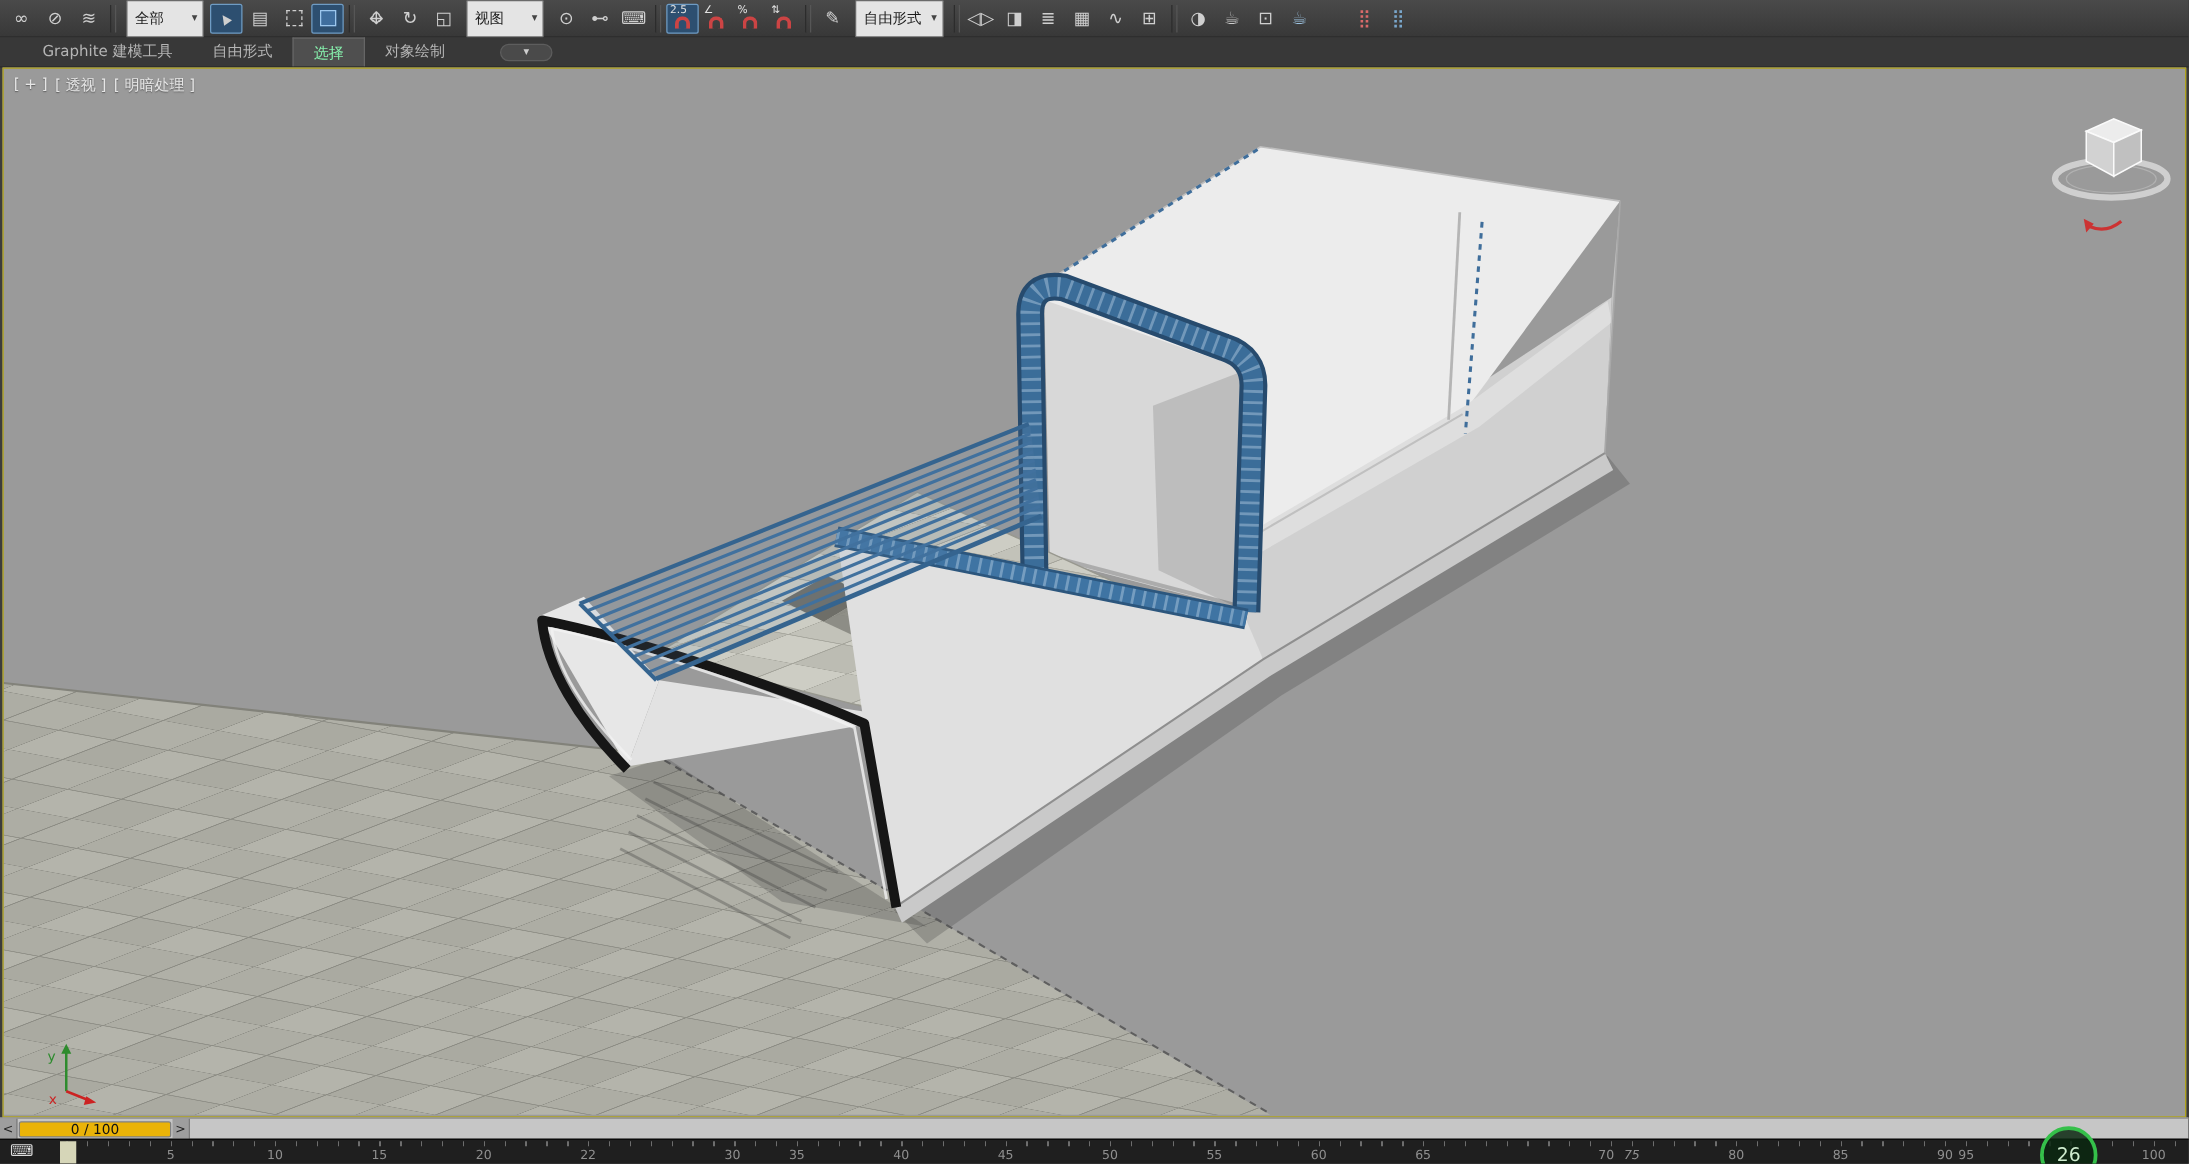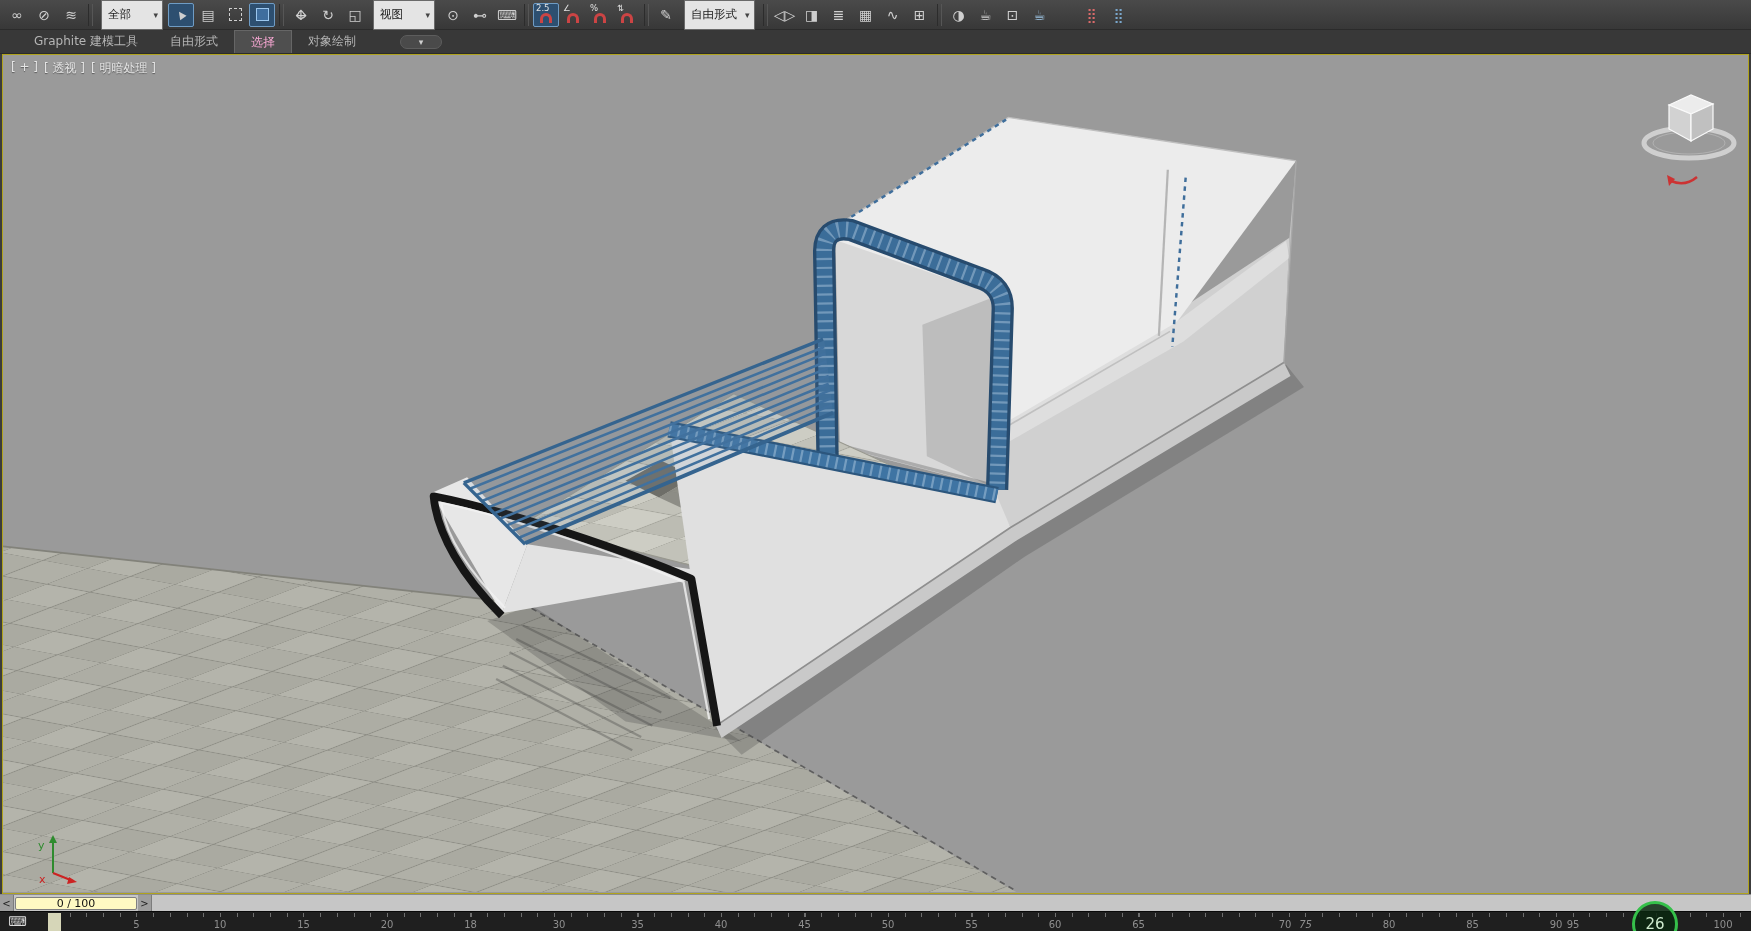--- a/index.html
+++ b/index.html
@@ -40,7 +40,7 @@
   .ribbon{position:absolute;left:0;top:30px;width:1751px;height:24px;background:#383838;
     border-bottom:1px solid #2b2b2b;display:flex;align-items:stretch;padding-left:18px;}
   .rtab{display:flex;align-items:center;padding:0 16px;color:#b5b5b5;font-size:12px;cursor:default;}
-  .rtab.active{background:#4f4f4f;color:#f9a8d4;border:1px solid #666;border-bottom:none;}
+  .rtab.active{background:#4f4f4f;color:#86efac;border:1px solid #666;border-bottom:none;}
   .ribbon-pill{align-self:center;margin-left:28px;width:42px;height:14px;background:#4a4a4a;
     border:1px solid #5d5d5d;border-radius:7px;color:#cfcfcf;font-size:9px;
     display:flex;align-items:center;justify-content:center;}

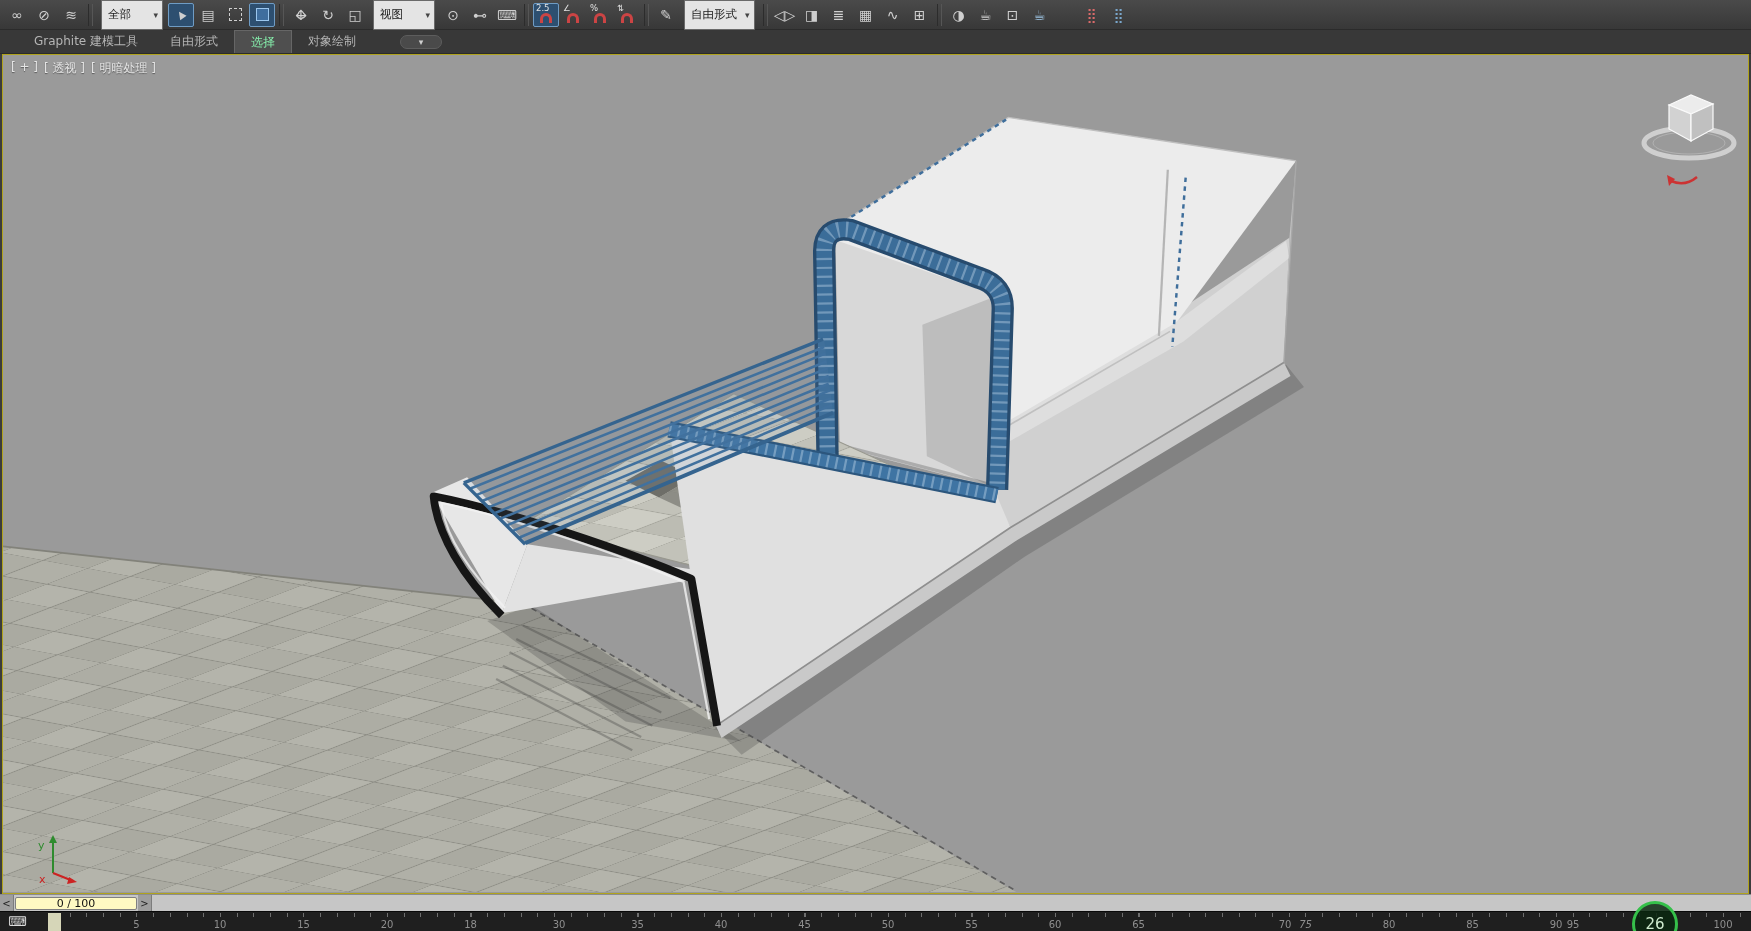--- a/index.html
+++ b/index.html
@@ -67,7 +67,7 @@
     border-top:1px solid #8c8c8c;display:flex;align-items:center;}
   .ts-btn{width:14px;height:17px;background:#9e9e9e;border:none;border-right:1px solid #7c7c7c;
     color:#222;font-size:10px;padding:0;font-family:inherit;}
-  .ts-handle{width:122px;height:13px;margin:4px 1px;background:#fef9c3;border:1px solid #808080;
+  .ts-handle{width:122px;height:13px;margin:4px 1px;background:#eab308;border:1px solid #808080;
     border-radius:2px;font-size:11px;color:#111;display:flex;align-items:center;justify-content:center;}
 
   

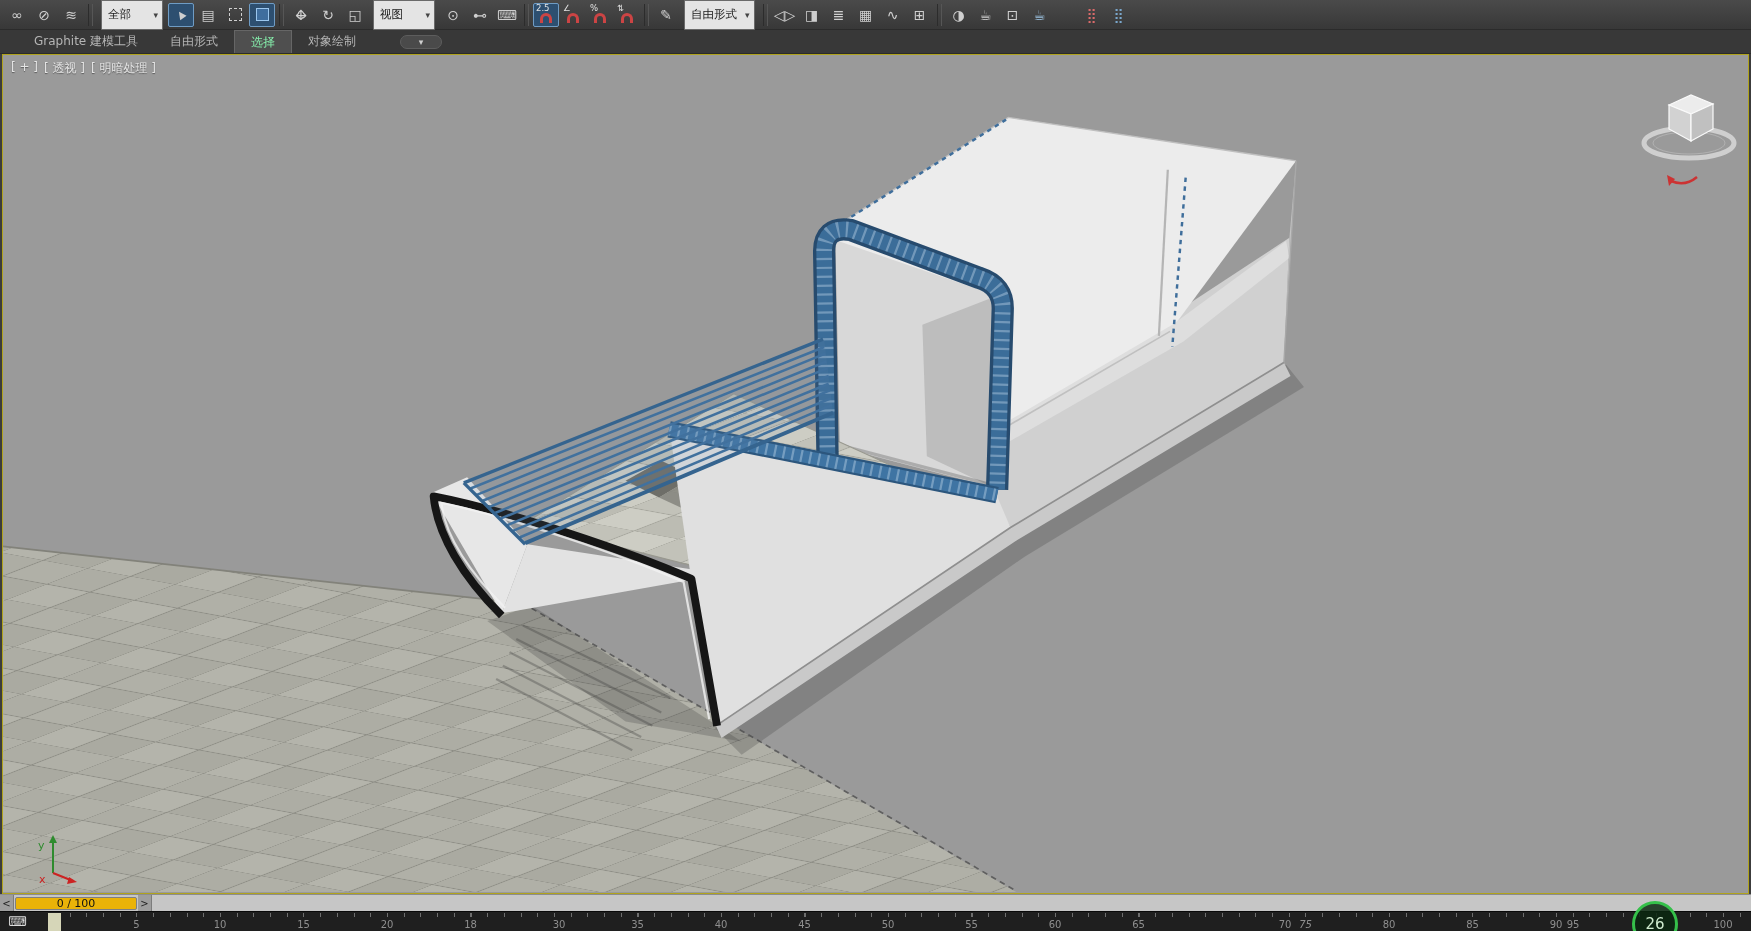--- a/index.html
+++ b/index.html
@@ -357,7 +357,7 @@
         <span class="tickl" style="left: 220px;">10</span>
         <span class="tickl" style="left: 303.5px;">15</span>
         <span class="tickl" style="left: 387px;">20</span>
-        <span class="tickl" style="left: 470.5px;">18</span>
+        <span class="tickl" style="left: 470.5px;">22</span>
         <span class="tickl" style="left: 559px;">30</span>
         <span class="tickl" style="left: 637.5px;">35</span>
         <span class="tickl" style="left: 721px;">40</span>

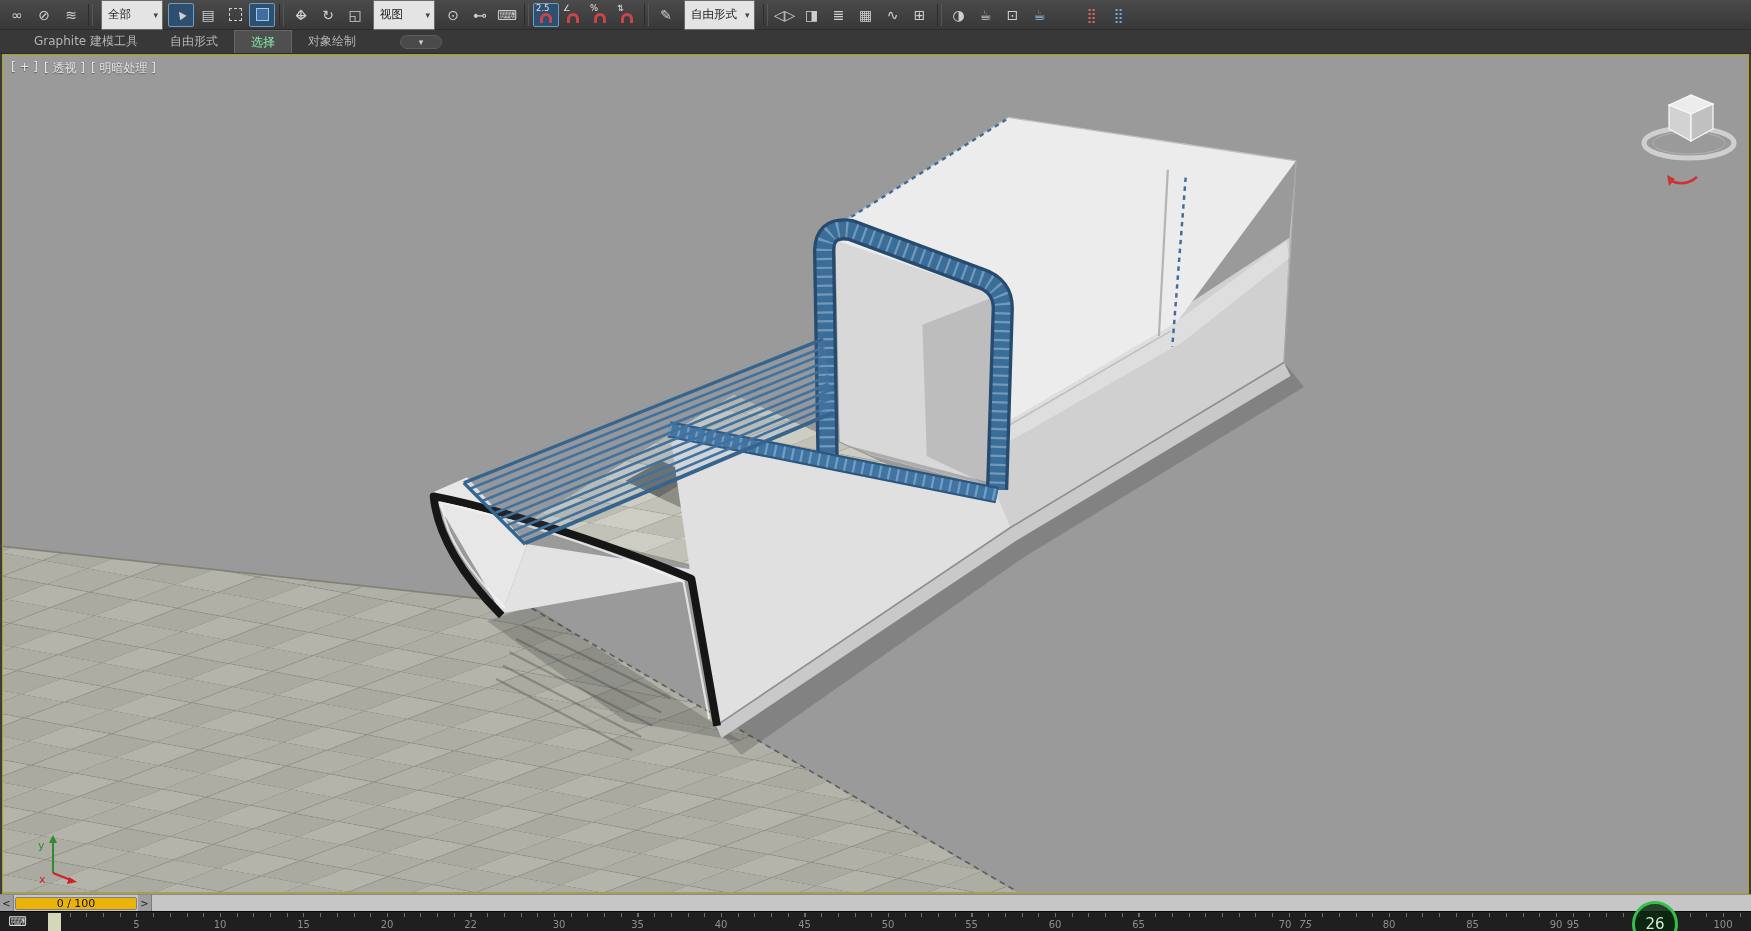--- a/index.html
+++ b/index.html
@@ -358,7 +358,7 @@
         <span class="tickl" style="left: 303.5px;">15</span>
         <span class="tickl" style="left: 387px;">20</span>
         <span class="tickl" style="left: 470.5px;">22</span>
-        <span class="tickl" style="left: 559px;">30</span>
+        <span class="tickl" style="left: 586px;">30</span>
         <span class="tickl" style="left: 637.5px;">35</span>
         <span class="tickl" style="left: 721px;">40</span>
         <span class="tickl" style="left: 804.5px;">45</span>

